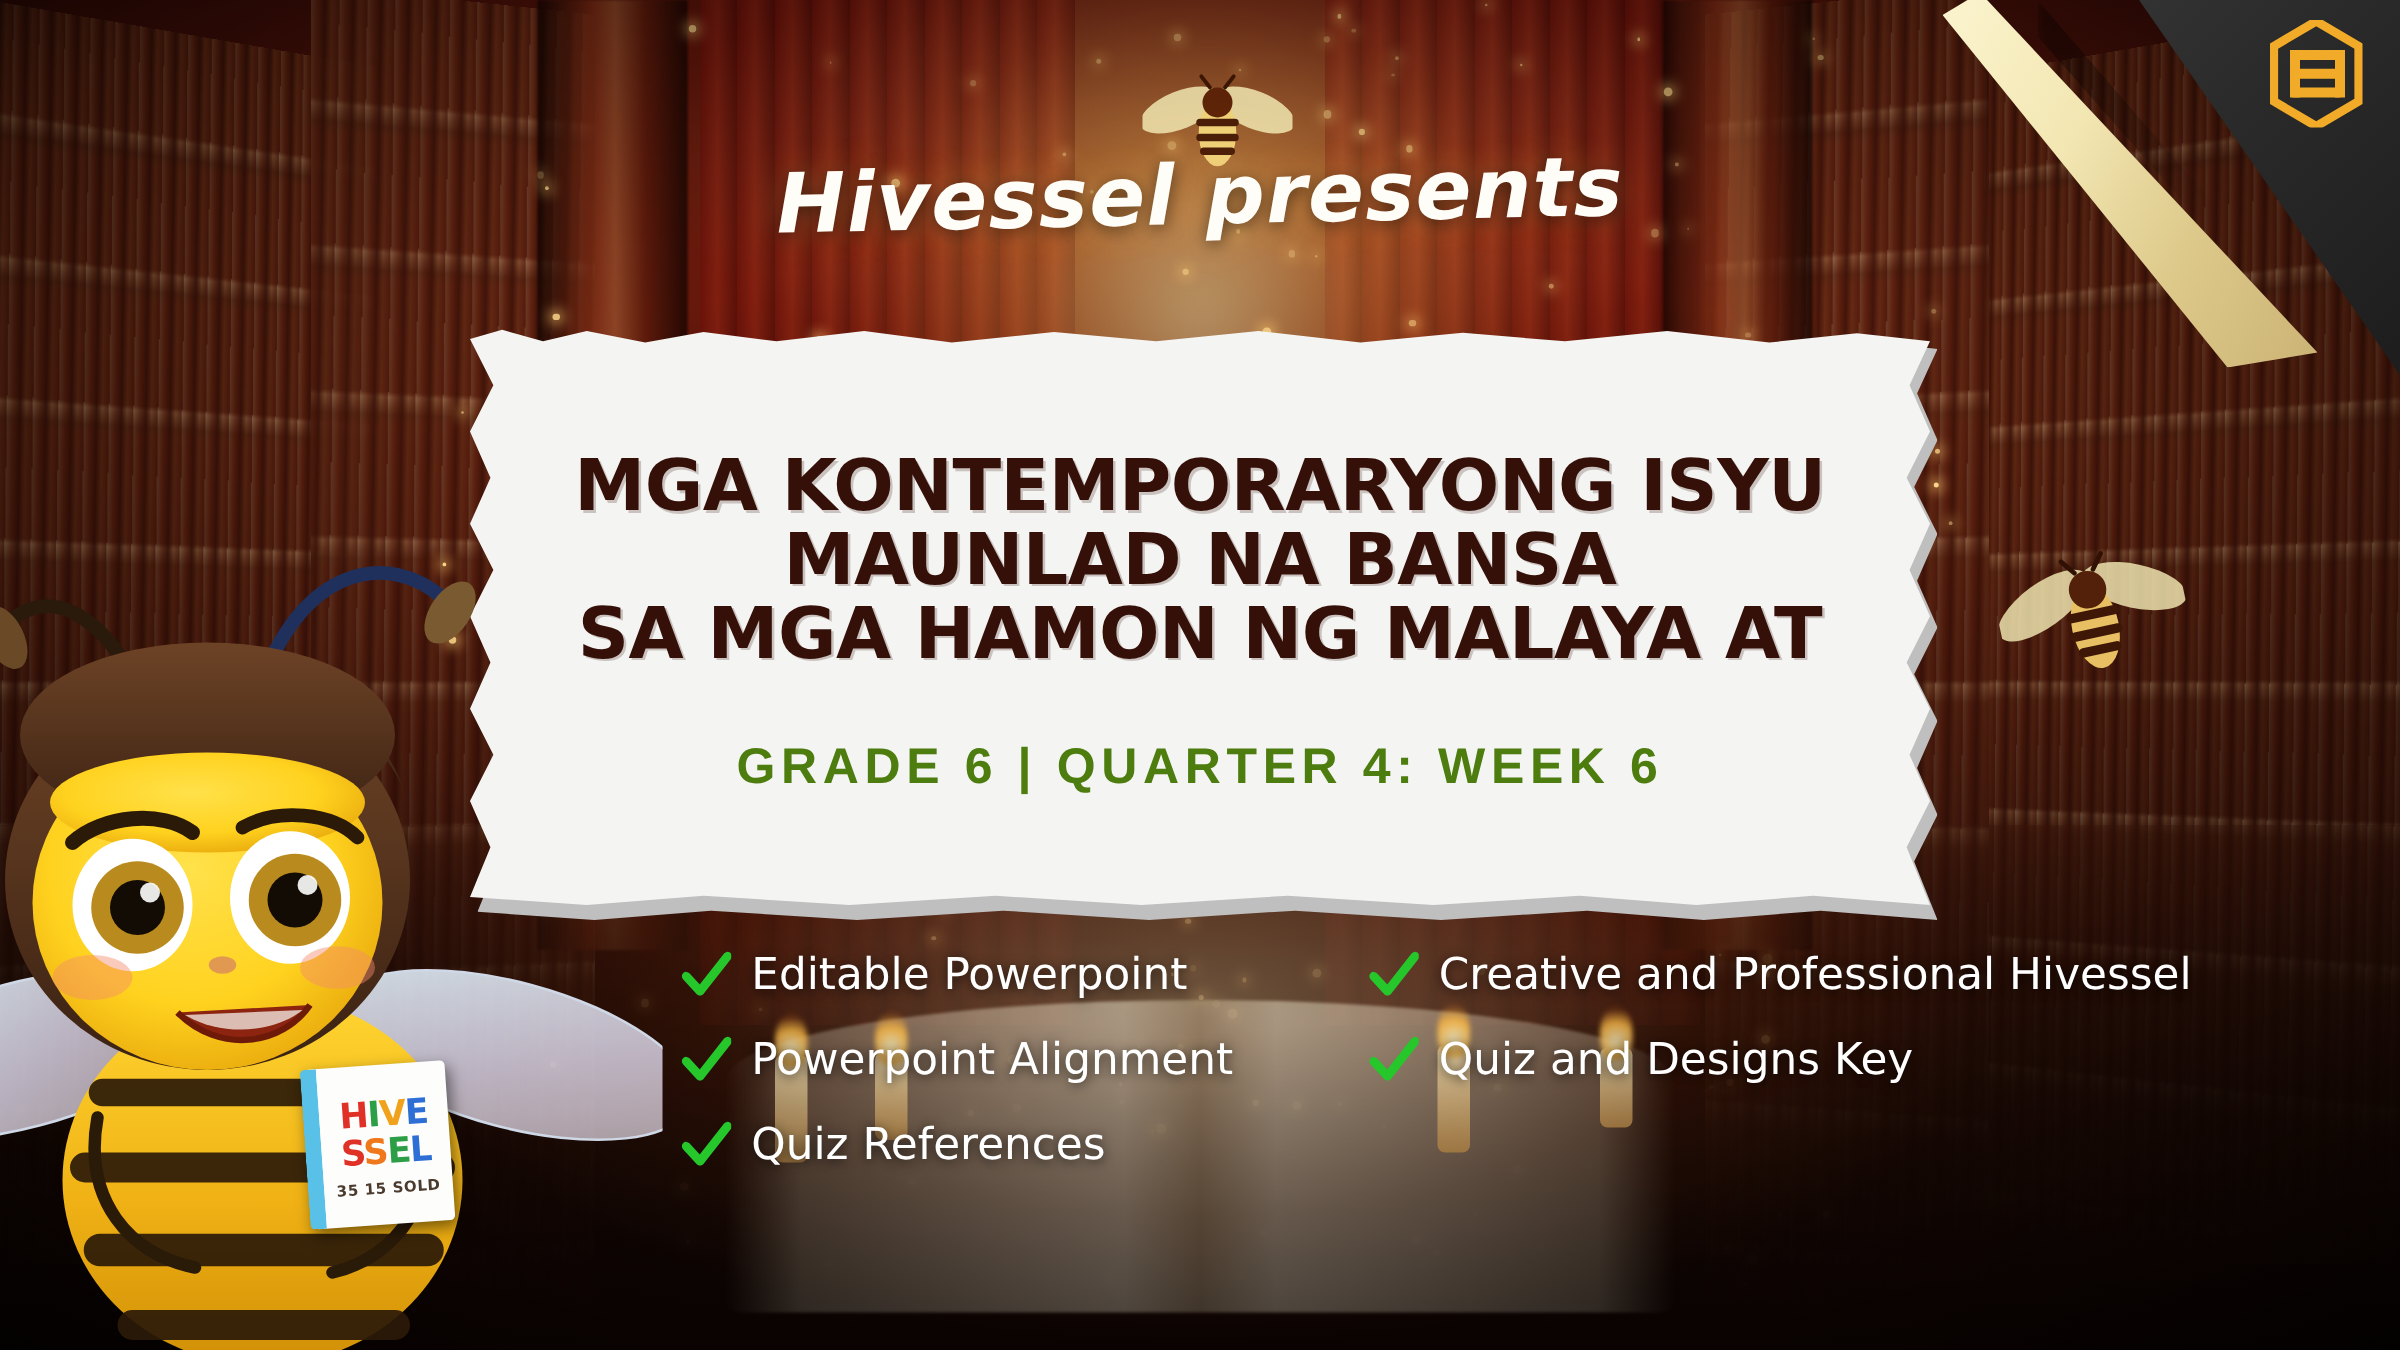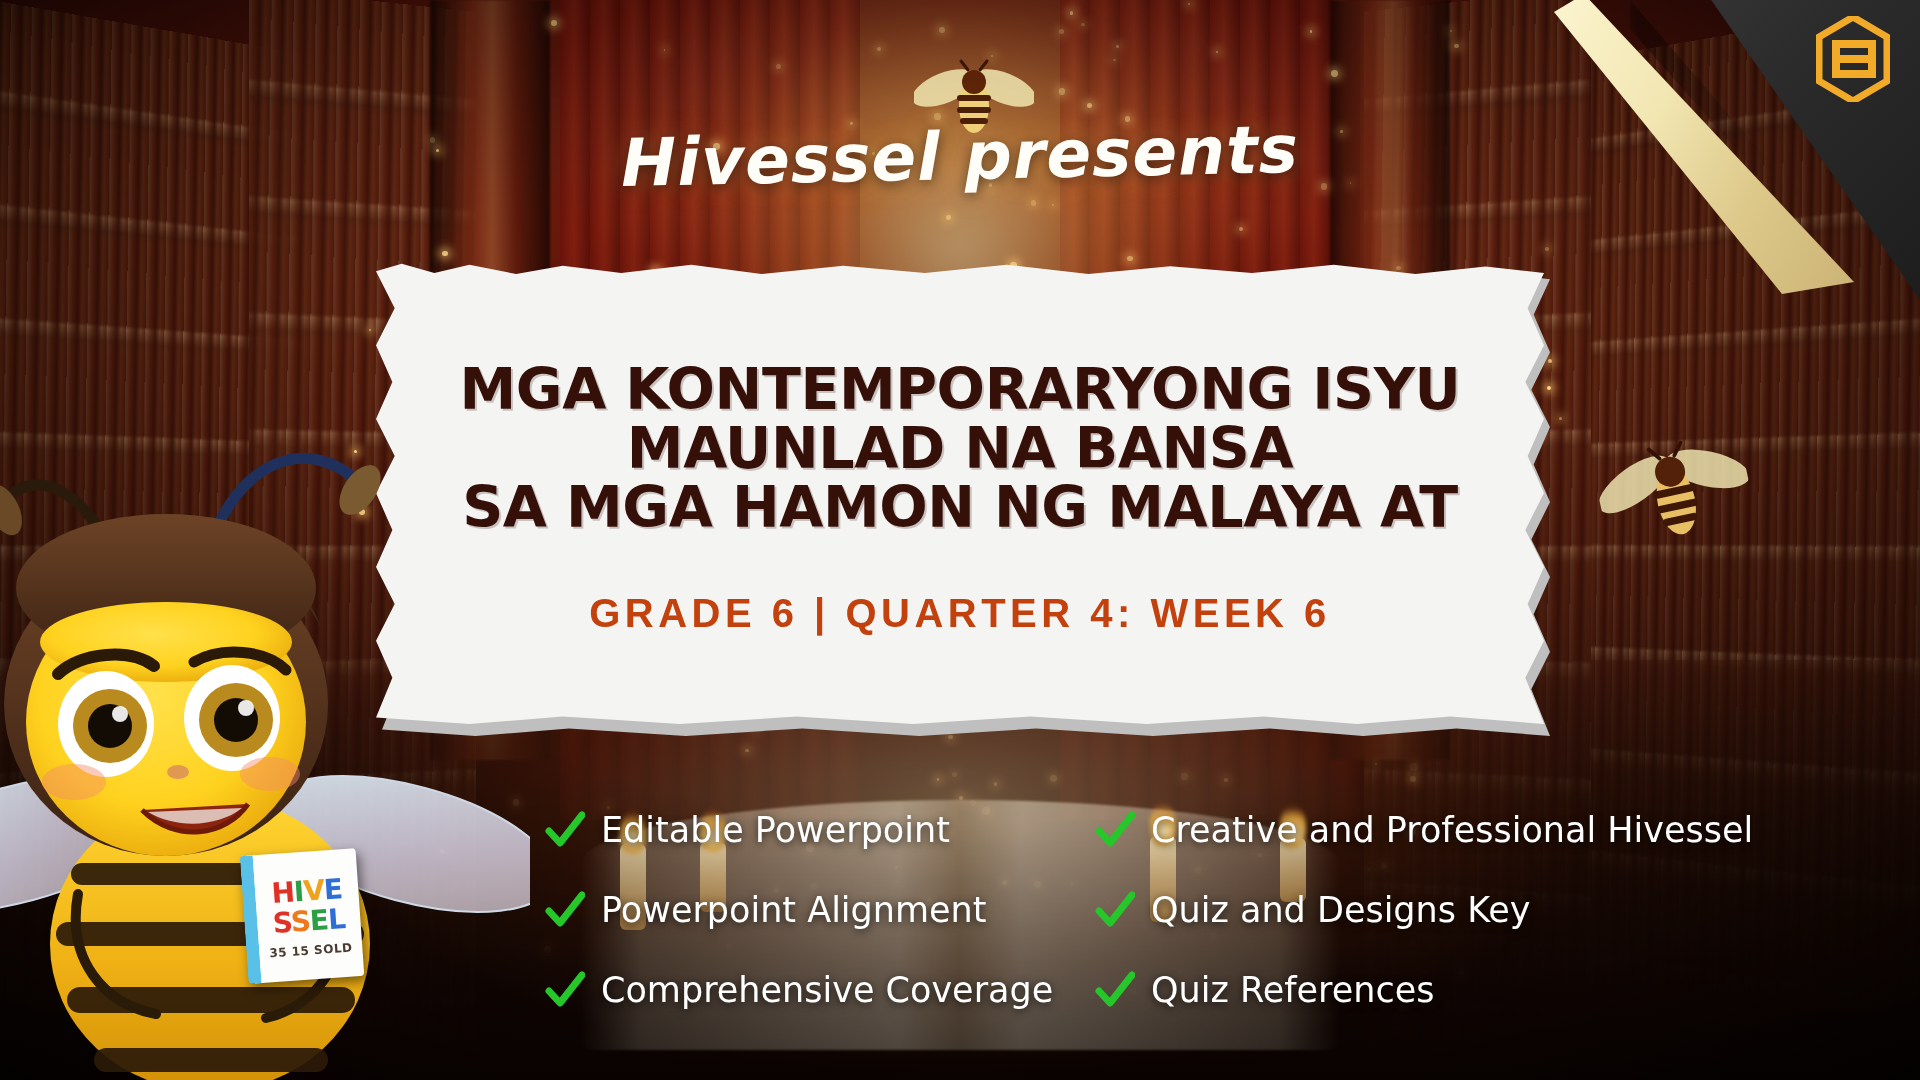--- a/index.html
+++ b/index.html
@@ -169,7 +169,7 @@
   }
   .title .ln{ display:block; }
   .subtitle{
-    margin-top:54px; color:#c2410c; font-weight:700;
+    margin-top:54px; color:#4d7c0f; font-weight:700;
     font-size:40px; letter-spacing:4.5px; text-align:left;
     font-family:"Liberation Sans", sans-serif;
   }

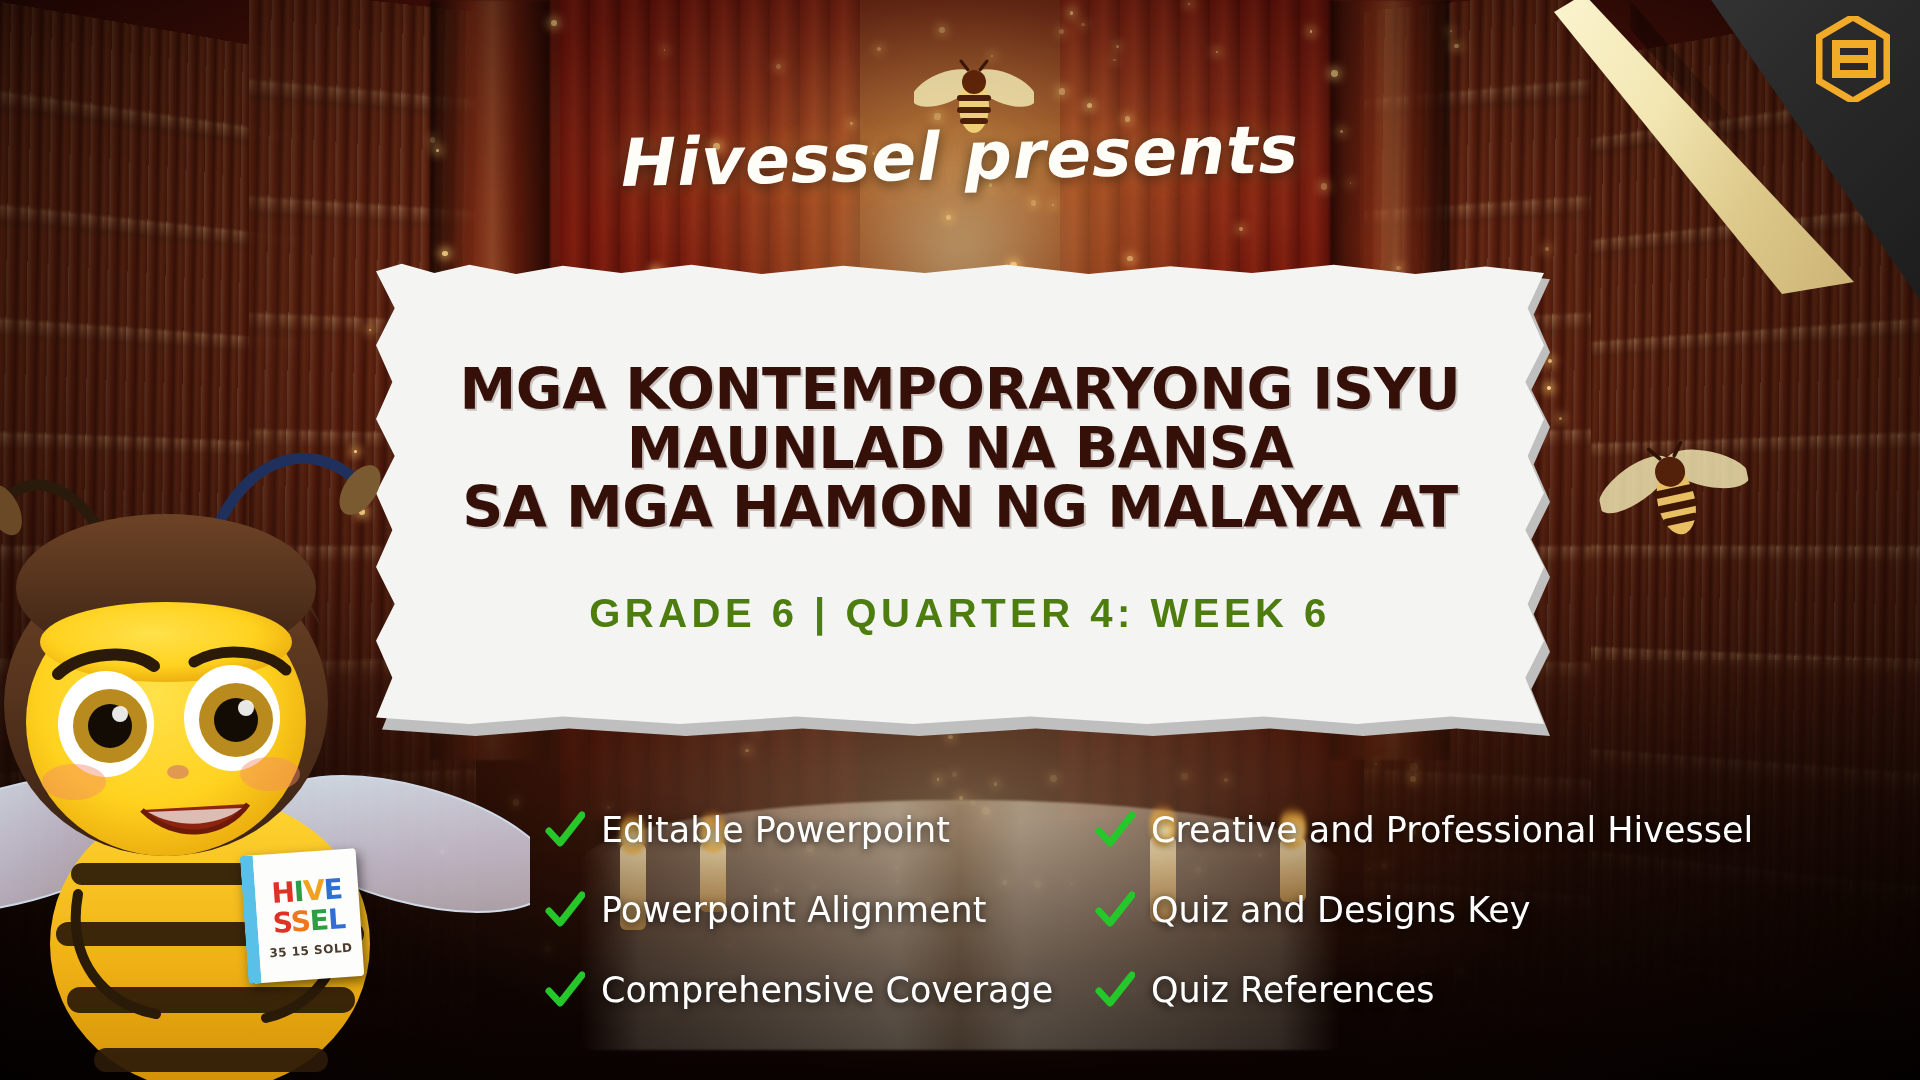--- a/index.html
+++ b/index.html
@@ -176,8 +176,8 @@
 
   
   .features{
-    position:absolute; left:545px; top:796px; width:1340px;
-    display:grid; grid-template-columns:490px 1fr; gap:12px 60px;
+    position:absolute; left:545px; top:746px; width:1340px;
+    display:grid; grid-template-columns:490px 1fr; gap:0 60px;
   }
   .feat{ display:flex; align-items:center; gap:16px; height:68px; }
   .check{ width:40px; height:40px; flex:none; }

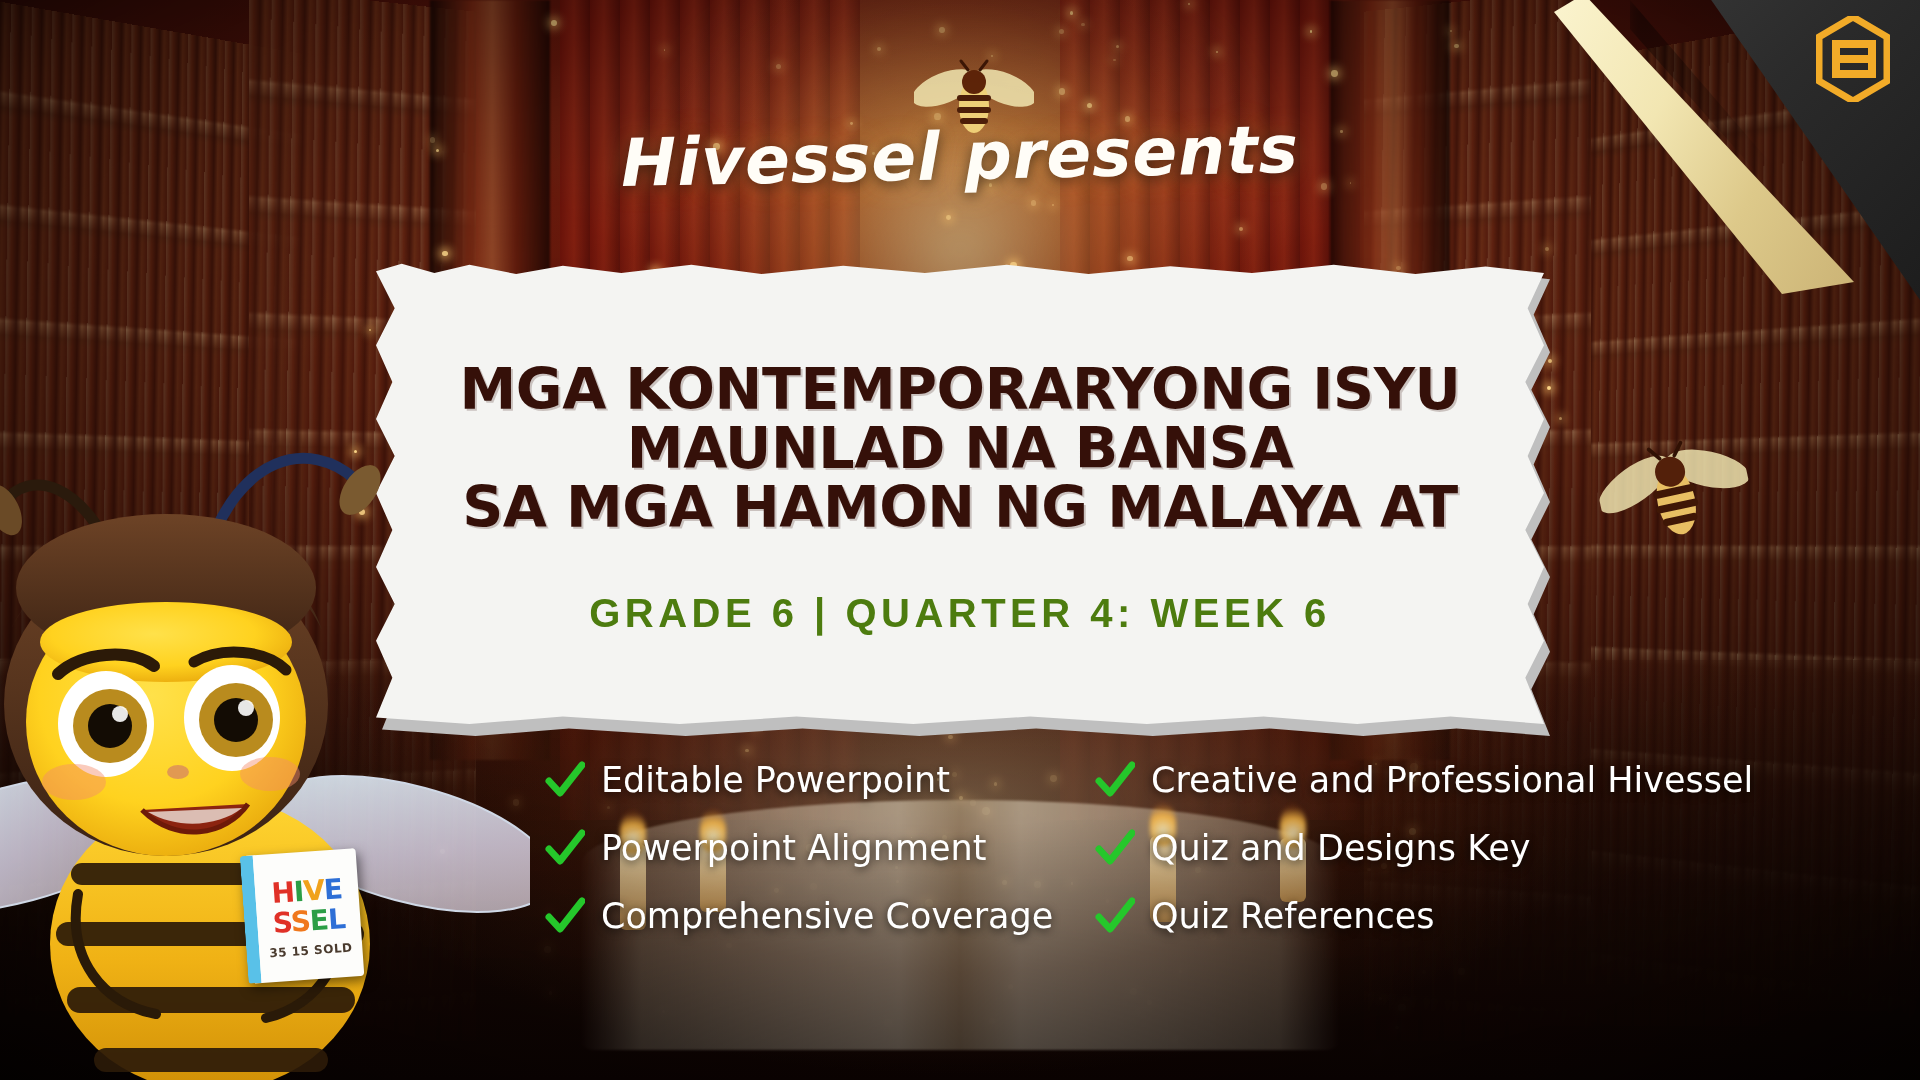--- a/index.html
+++ b/index.html
@@ -474,12 +474,6 @@
       <svg class="check" viewBox="0 0 40 40">
           <path d="M4 21 L15 33 L37 5" fill="none" stroke="#25C72B" stroke-width="7" stroke-linecap="round" stroke-linejoin="round"></path>
         </svg>
-      <span class="feat-label">Comprehensive Coverage</span>
-    </div>
-    <div class="feat">
-      <svg class="check" viewBox="0 0 40 40">
-          <path d="M4 21 L15 33 L37 5" fill="none" stroke="#25C72B" stroke-width="7" stroke-linecap="round" stroke-linejoin="round"></path>
-        </svg>
       <span class="feat-label">Quiz References</span>
     </div>
   </div>

